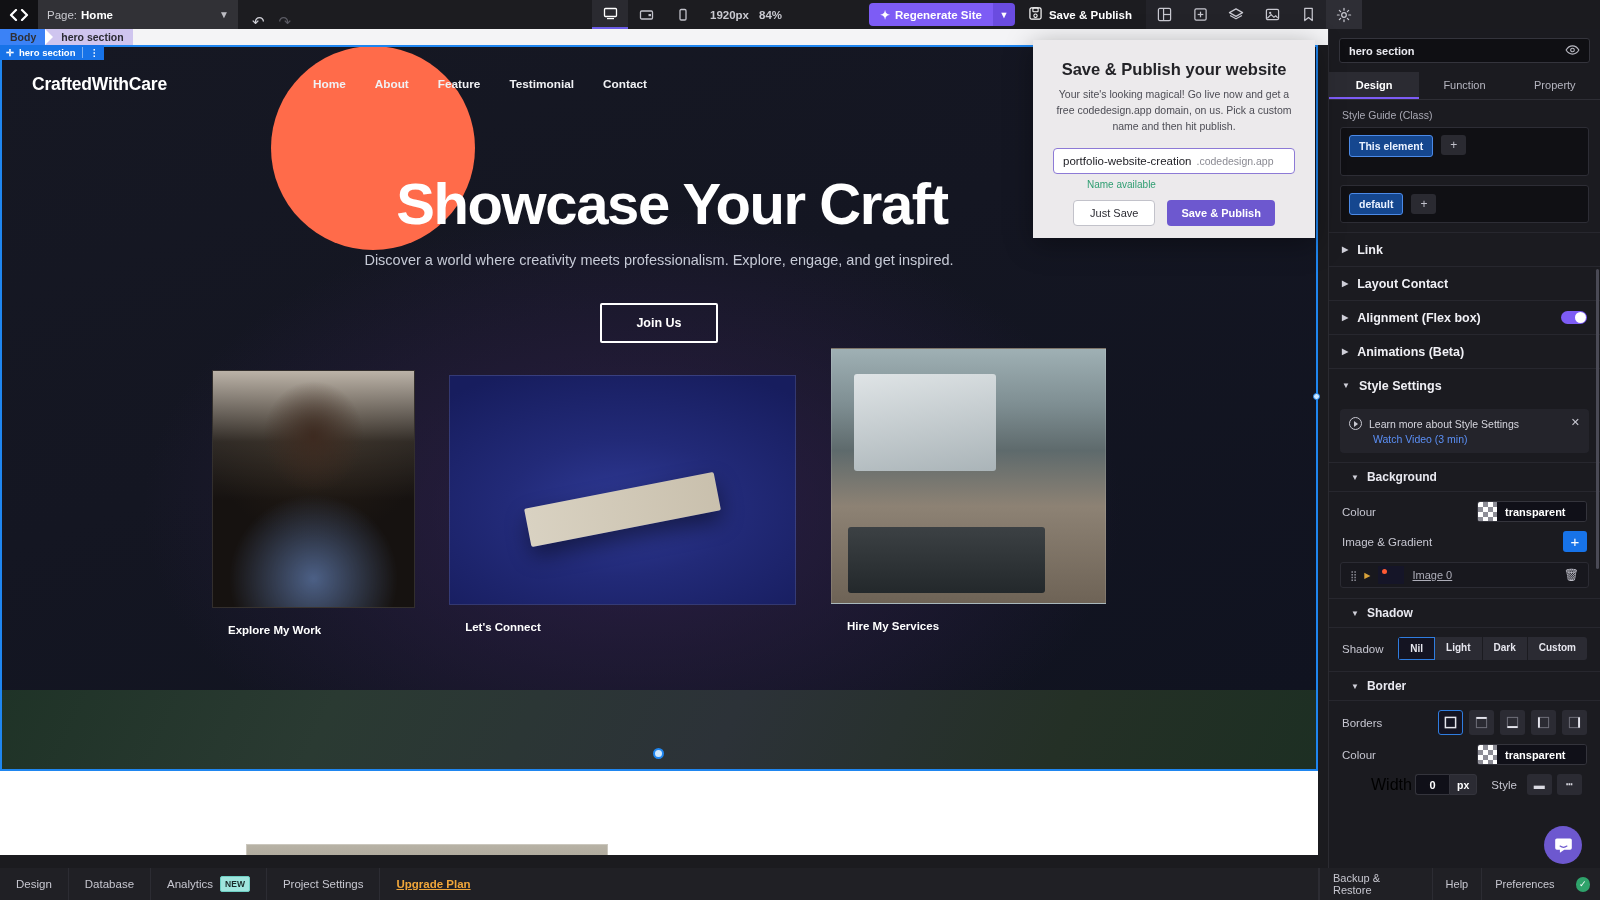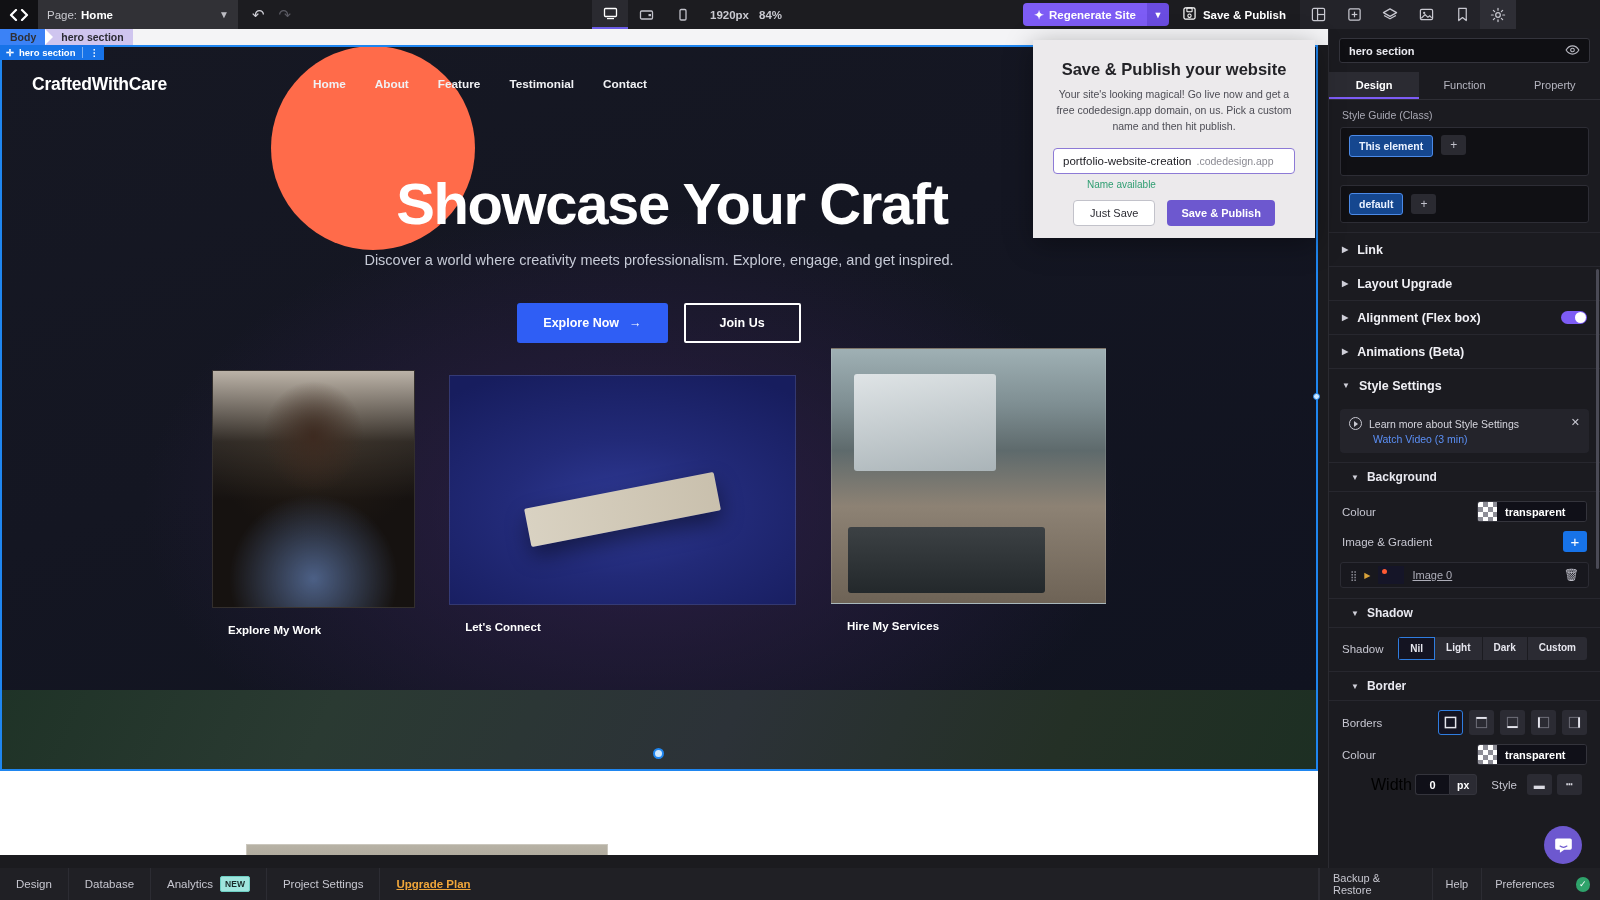--- a/index.html
+++ b/index.html
@@ -13,8 +13,8 @@
 
   
   .topbar {
-    position: absolute; top: 0; left: 0; width: 1516px; height: 29px;
-    background: #1c1c20; display: flex; align-items: center;
+    position: absolute; top: 0; left: 0; width: 1362px; height: 29px;
+    background: #1c1c20; display: flex; align-items: flex-end;
   }
   .logo-box {
     width: 38px; height: 29px; background: #111114;

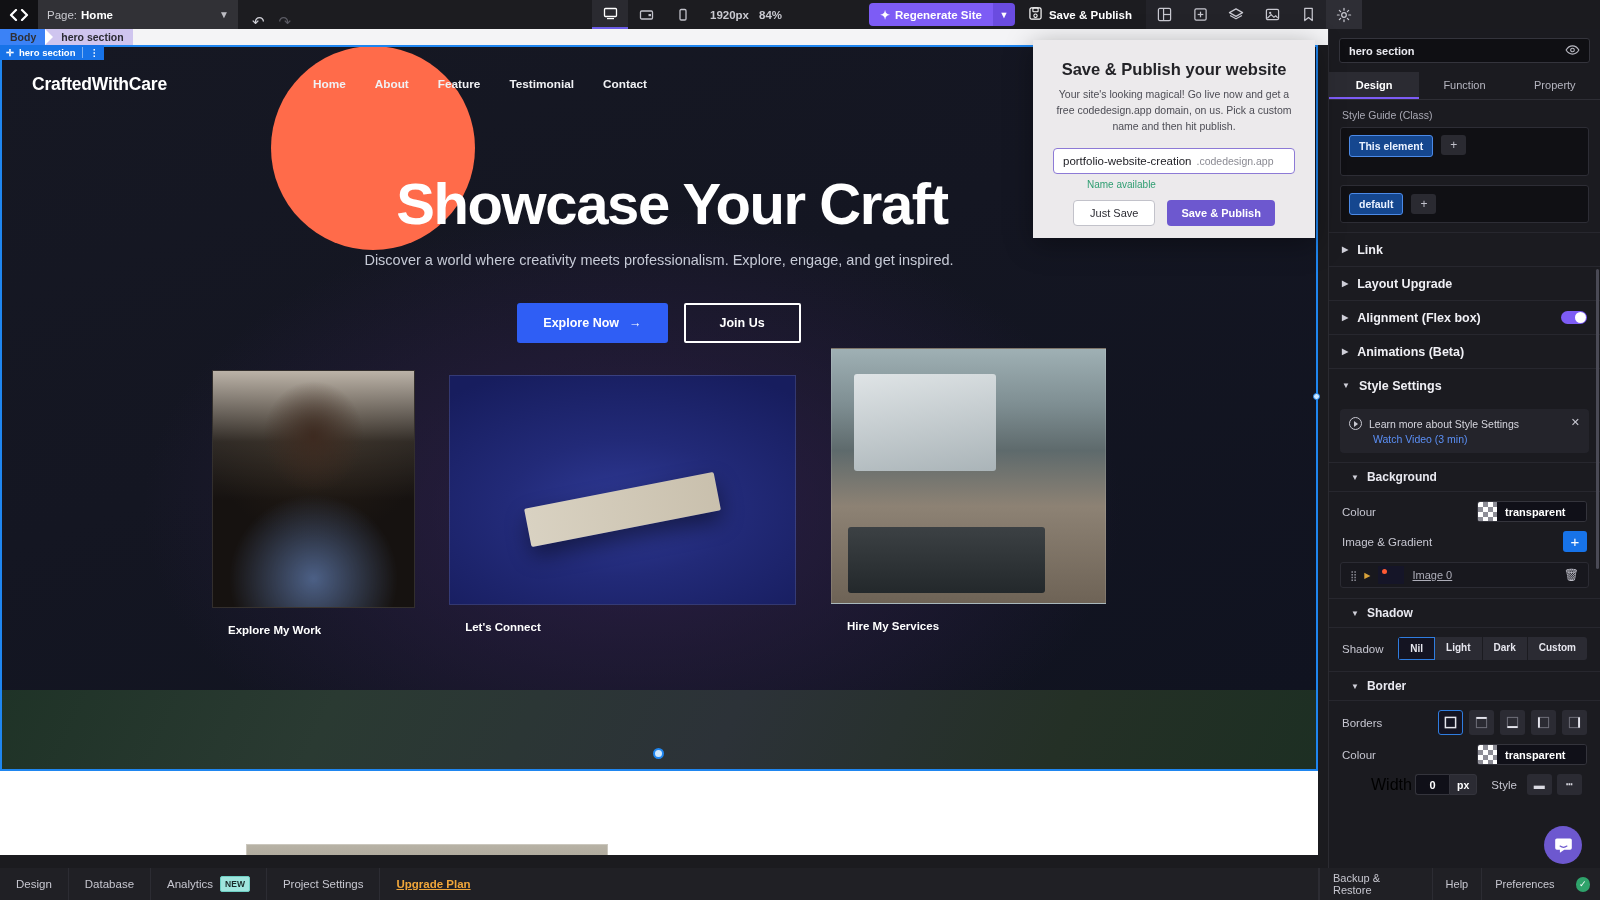--- a/index.html
+++ b/index.html
@@ -684,7 +684,7 @@
     </div>
     <div class="acc-row">
       <span class="tri">▶</span>
-      <span>Layout Upgrade</span>
+      <span>Layout Contact</span>
     </div>
     <div class="acc-row">
       <span class="tri">▶</span>

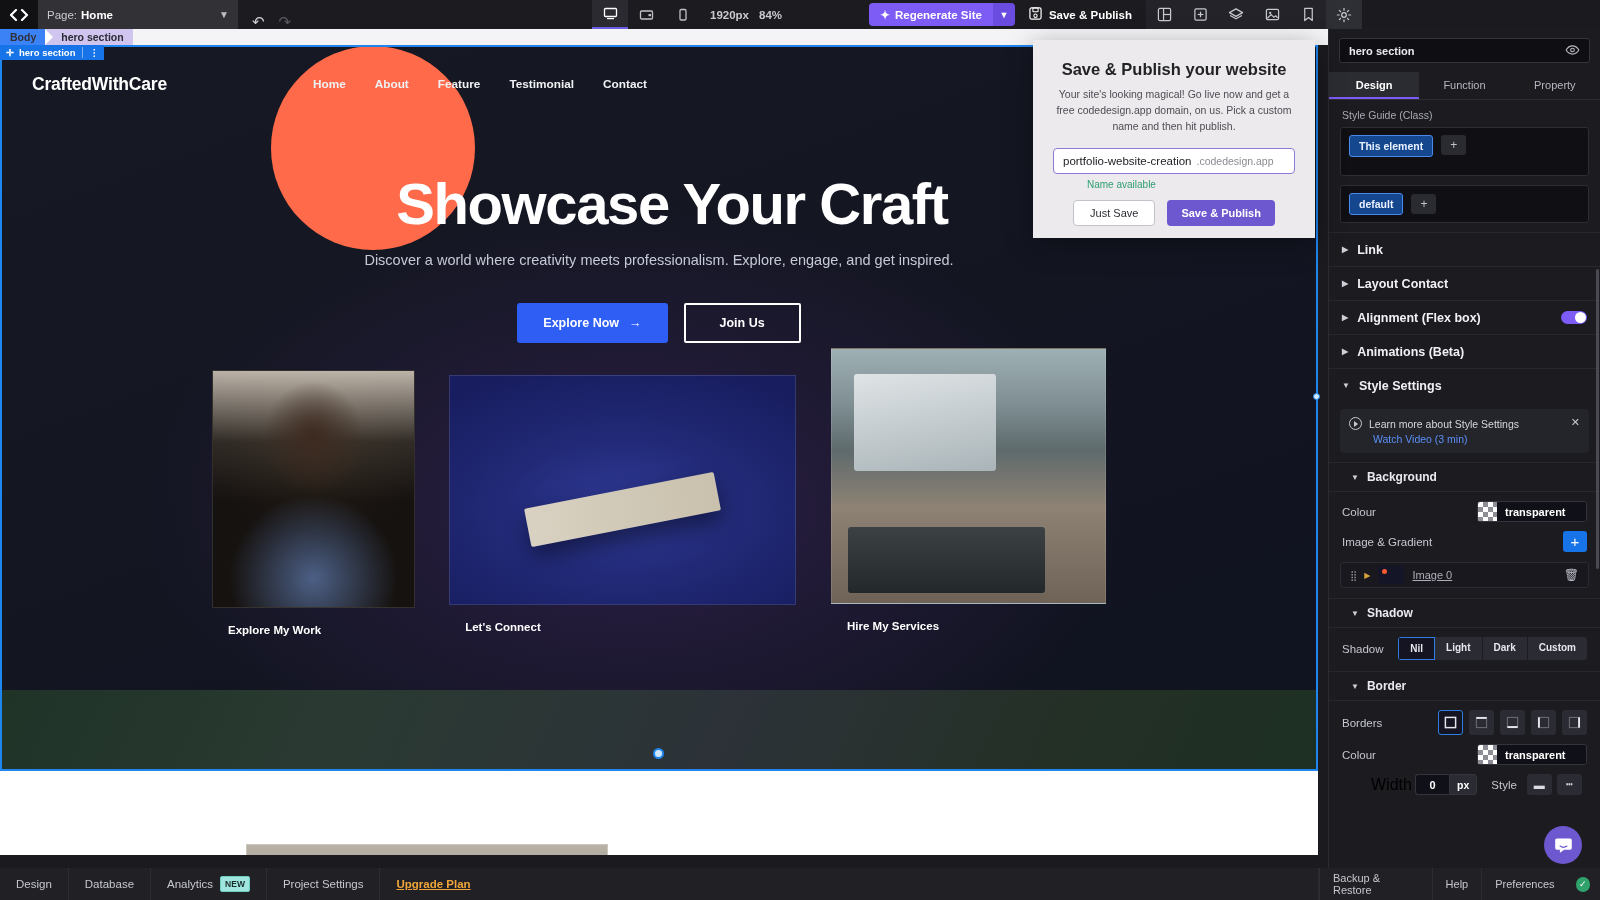--- a/index.html
+++ b/index.html
@@ -601,10 +601,6 @@
         <div class="hero-sub">Discover a world where creativity meets professionalism. Explore, engage, and get inspired.</div>
 
         <div class="hero-ctas">
-          <div class="btn-primary">
-            <span>Explore Now</span>
-            <span>→</span>
-          </div>
           <div class="btn-outline">Join Us</div>
         </div>
 

